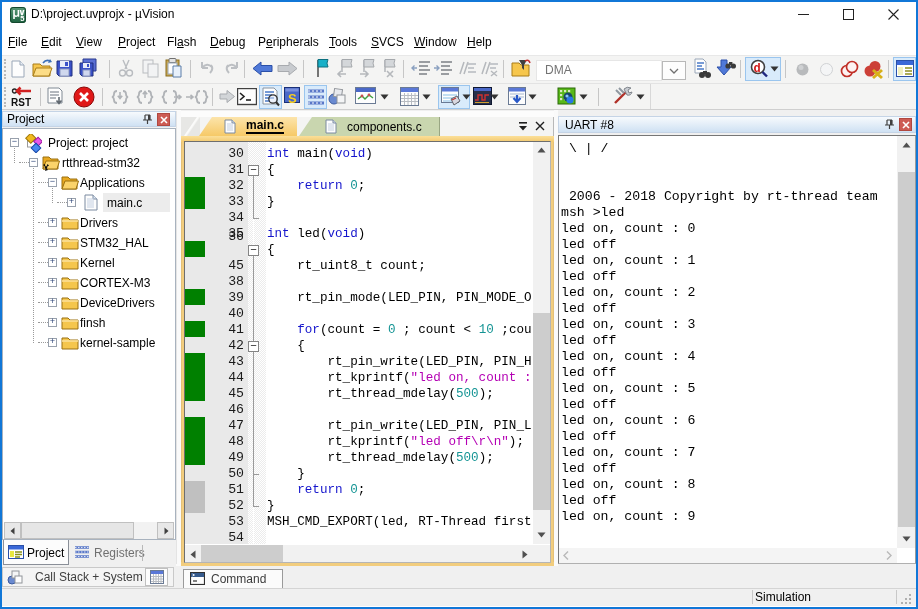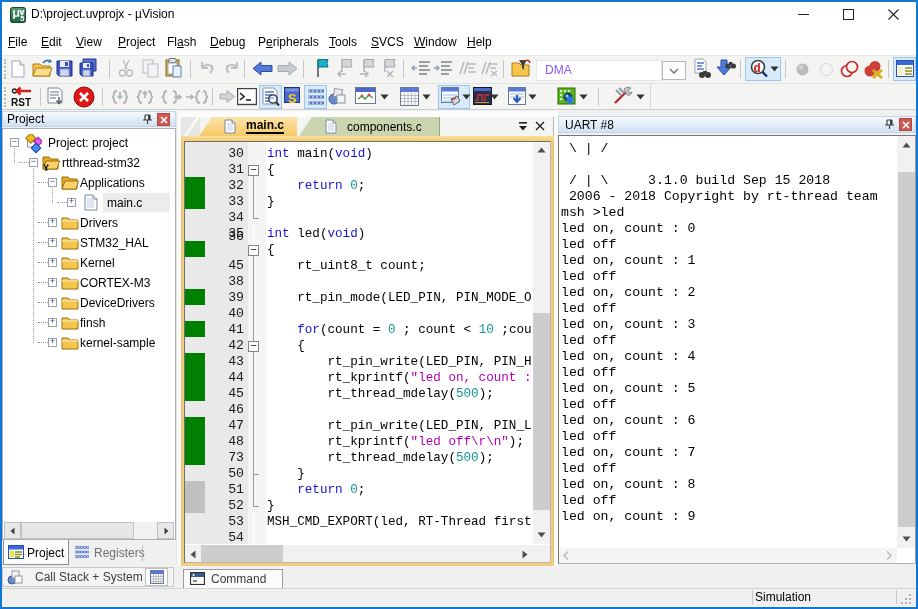--- a/index.html
+++ b/index.html
@@ -214,7 +214,7 @@
   </svg>
 
 <div class="ab" style="left:536px;top:60px;width:126px;height:21px;background:#fff;border:1px solid #e6e6e6;box-sizing:border-box"></div>
-<div class="ab" style="left:545px;top:63px;font-size:12px;color:#8b5cf6">DMA</div>
+<div class="ab" style="left:545px;top:63px;font-size:12px;color:#737373">DMA</div>
 <div class="ab" style="left:662px;top:61px;width:24px;height:19px;background:#fdfdfd;border:1px solid #b8b8b8;box-sizing:border-box"></div>
 <svg class="ab" style="left:669px;top:68px" width="10" height="6">
     <path d="M1 1 L5 5 L9 1" fill="none" stroke="#707070" stroke-width="1.3"></path>

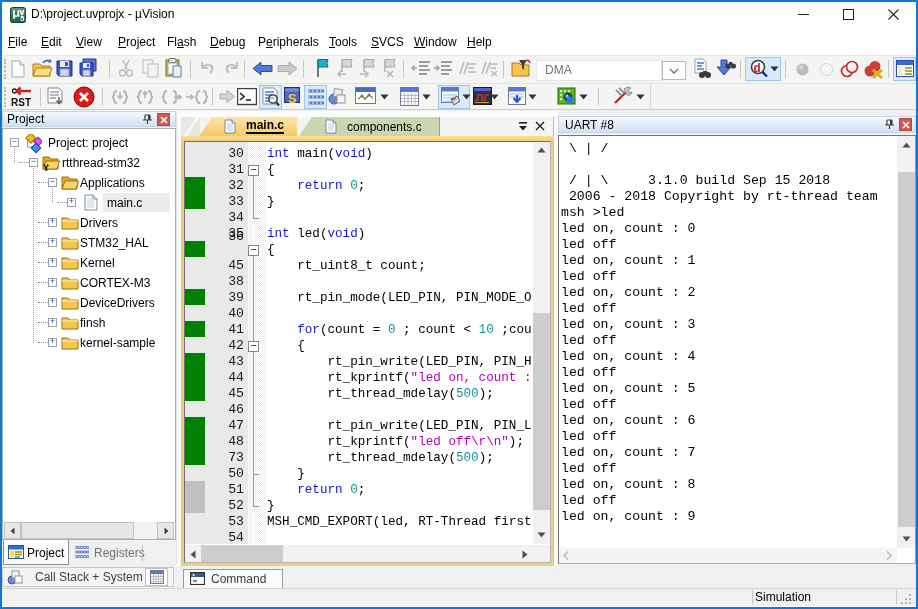--- a/index.html
+++ b/index.html
@@ -772,7 +772,6 @@
 <div class="ab" style="left:558px;top:135px;width:358px;height:429px;background:#fff;border:1px solid #767676;border-right-color:#9a9a9a;border-bottom-color:#b0b0b0;box-sizing:border-box"></div>
 <div class="ab" style="left:559px;top:136px;width:338px;height:412px;overflow:hidden" id="uart">
 <pre class="ul" style="top:5px"> \ | /</pre>
-<pre class="ul" style="top:37px"> / | \     3.1.0 build Sep 15 2018</pre>
 <pre class="ul" style="top:53px"> 2006 - 2018 Copyright by rt-thread team</pre>
 <pre class="ul" style="top:69px">msh &gt;led</pre>
 <pre class="ul" style="top:85px">led on, count : 0</pre>

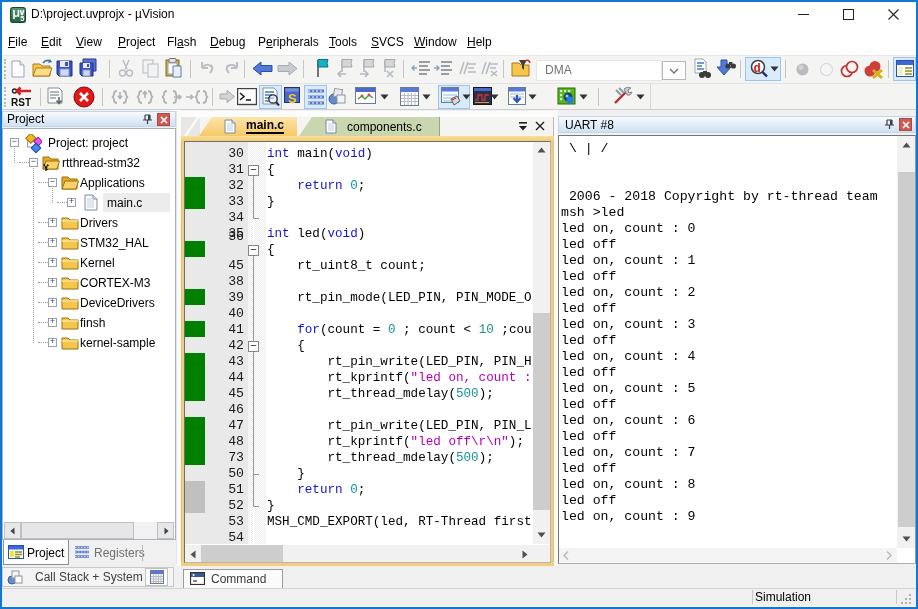--- a/index.html
+++ b/index.html
@@ -696,7 +696,7 @@
 <div class="ln" style="top:260px">46</div>
 <div class="ln" style="top:276px">47</div>
 <div class="ln" style="top:292px">48</div>
-<div class="ln" style="top:308px">73</div>
+<div class="ln" style="top:308px">49</div>
 <div class="ln" style="top:324px">50</div>
 <div class="ln" style="top:340px">51</div>
 <div class="ln" style="top:356px">52</div>

